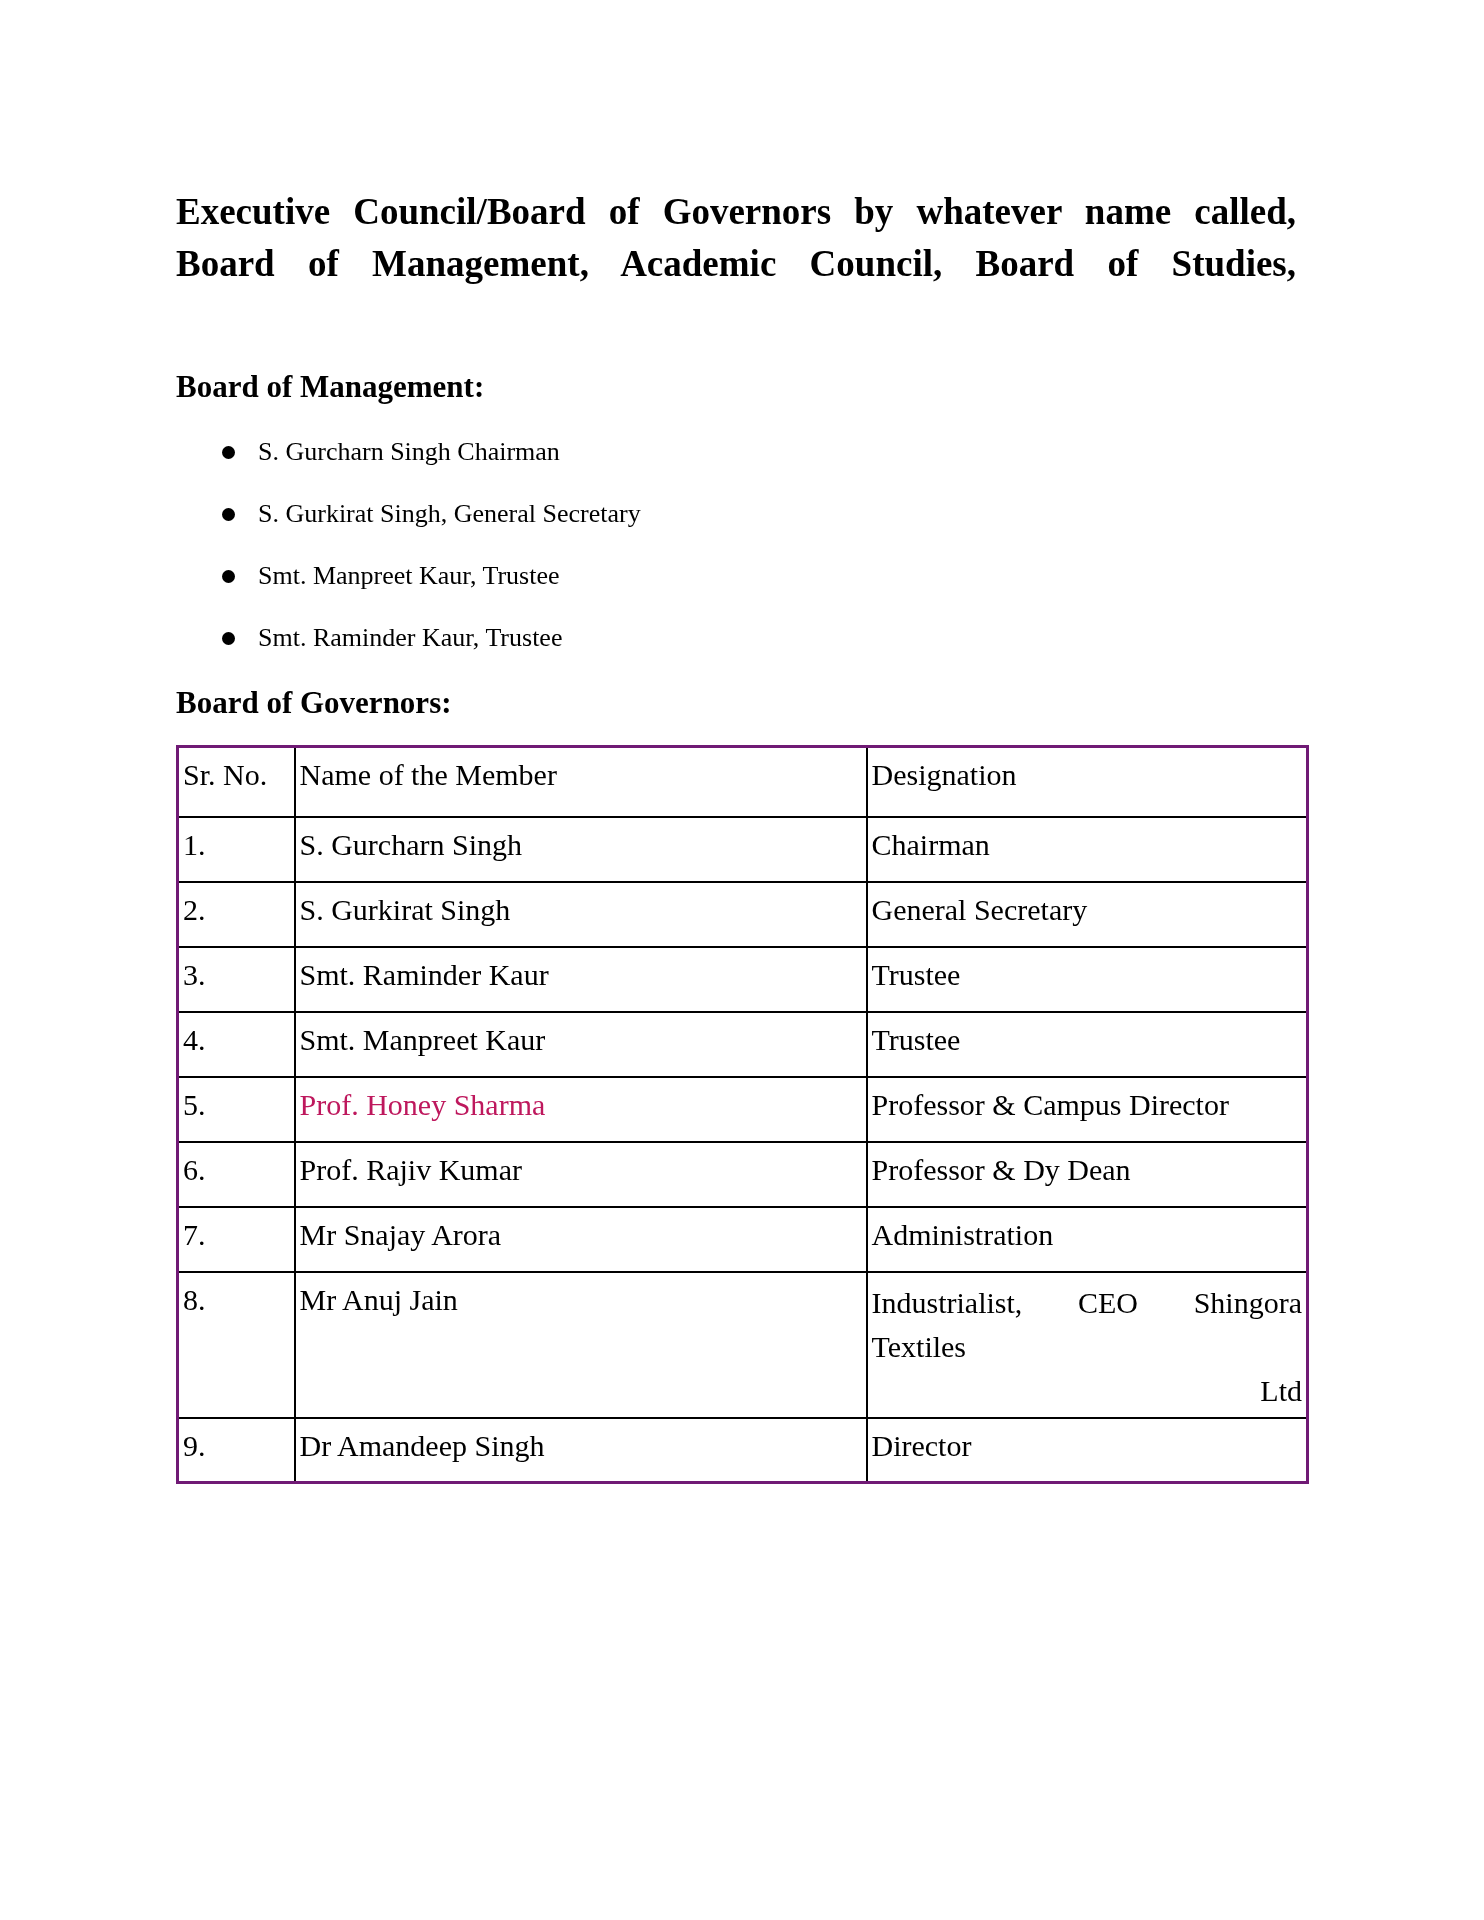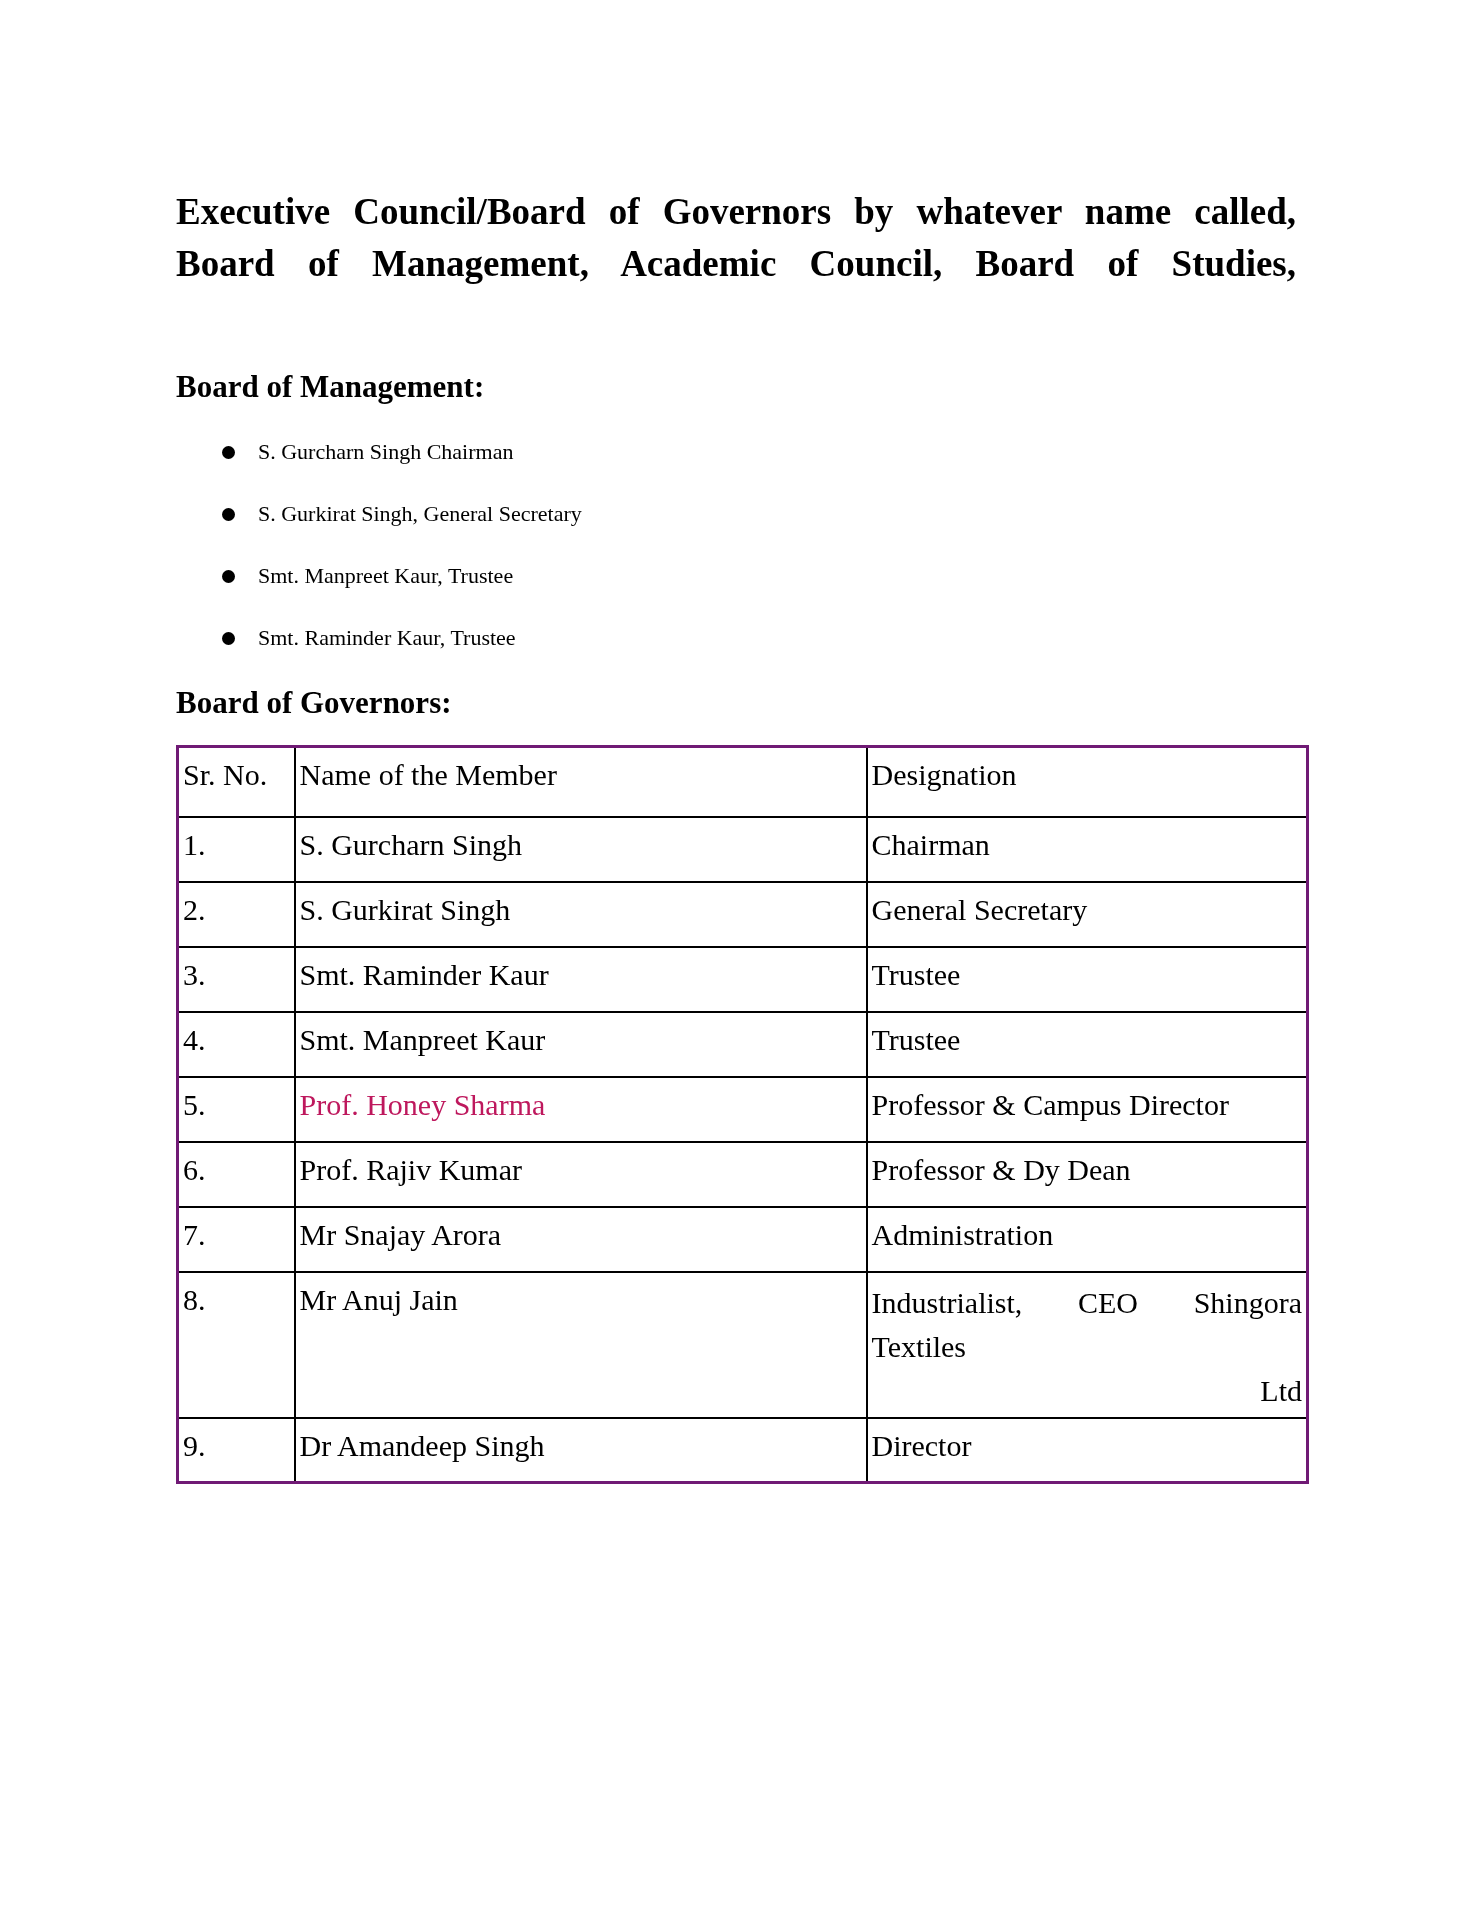--- a/index.html
+++ b/index.html
@@ -28,7 +28,7 @@
   }
   .bullets li{
     display:flex;align-items:center;height:62px;
-    font-size:22px;padding-left:46px;
+    font-size:26px;padding-left:46px;
   }
   .dot{
     flex:0 0 auto;width:13px;height:13px;border-radius:50%;

